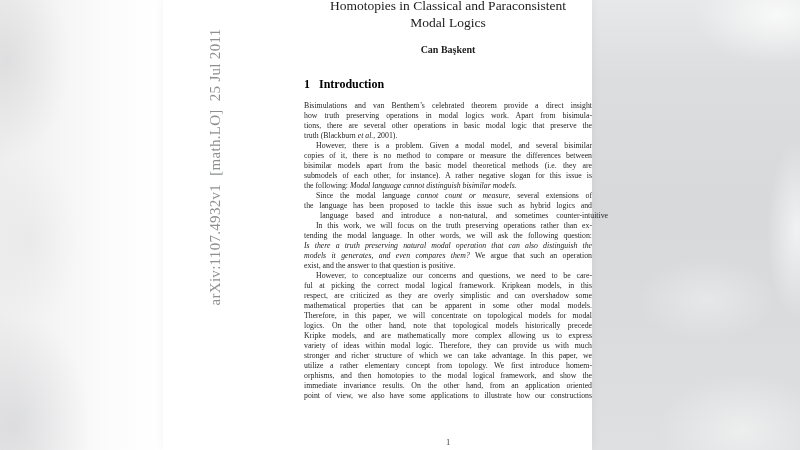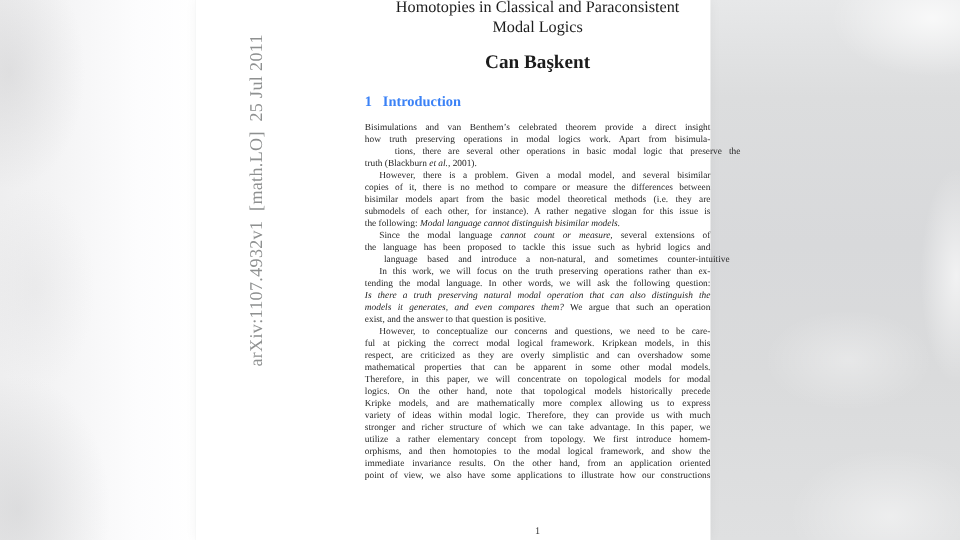--- a/index.html
+++ b/index.html
@@ -47,7 +47,7 @@
   }
   .author {
     position: absolute; left: 141px; top: 43.5px; width: 288px;
-    text-align: center; font-size: 16px; font-weight: bold; color: #1c1c1c;
+    text-align: center; font-size: 10px; font-weight: bold; color: #1c1c1c;
   }
   .heading {
     position: absolute; left: 141px; top: 77px; width: 288px;

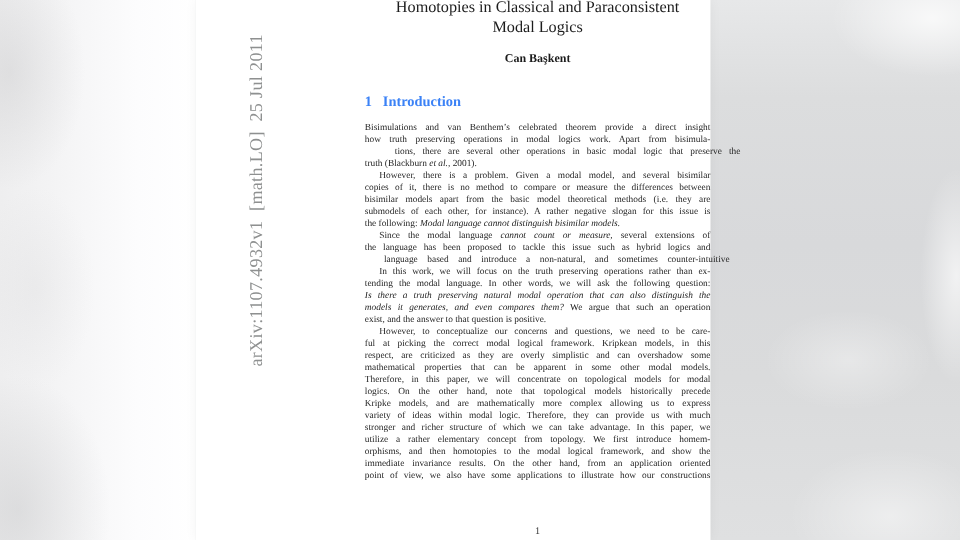--- a/index.html
+++ b/index.html
@@ -51,7 +51,7 @@
   }
   .heading {
     position: absolute; left: 141px; top: 77px; width: 288px;
-    font-size: 12px; font-weight: bold; color: #3b82f6;
+    font-size: 12px; font-weight: bold; color: #000000;
   }
   .heading .num { margin-right: 9px; }
   .bodytext {

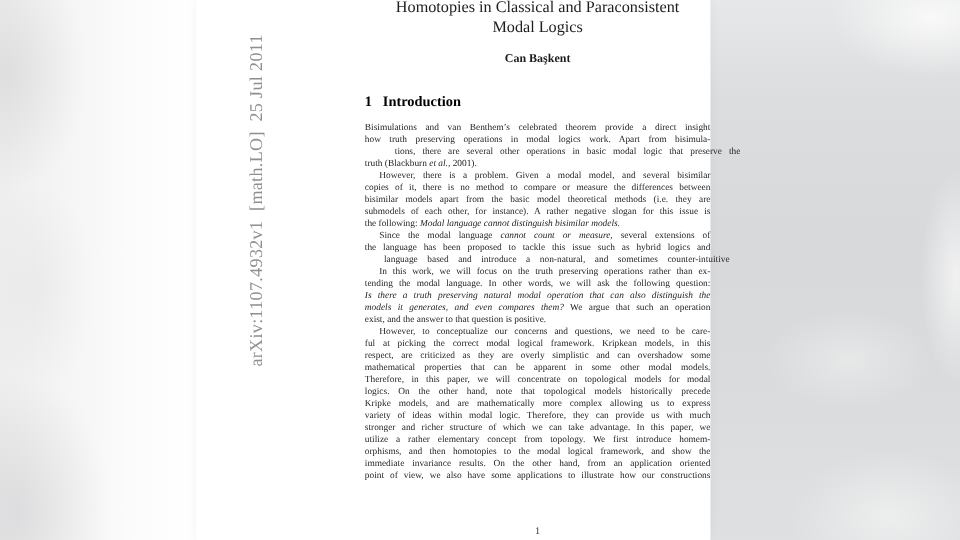--- a/index.html
+++ b/index.html
@@ -90,7 +90,7 @@
       <div>
         <div class="line" style="word-spacing: 5.27083px;"><span class="line-inner"><span>Bisimulations and van Benthem’s celebrated theorem provide a direct insight</span></span></div>
         <div class="line" style="word-spacing: 5.0875px;"><span class="line-inner"><span>how truth preserving operations in modal logics work. Apart from bisimula-</span></span></div>
-        <div class="line" style="word-spacing: 3.91927px; margin-left: 25px;"><span class="line-inner"><span>tions, there are several other operations in basic modal logic that preserve the</span></span></div>
+        <div class="line" style="word-spacing: 3.91927px;"><span class="line-inner"><span>tions, there are several other operations in basic modal logic that preserve the</span></span></div>
         <div class="line"><span class="line-inner"><span>truth (Blackburn </span><span class="it">et al.</span><span>, 2001).</span></span></div>
       </div>
       <div>

